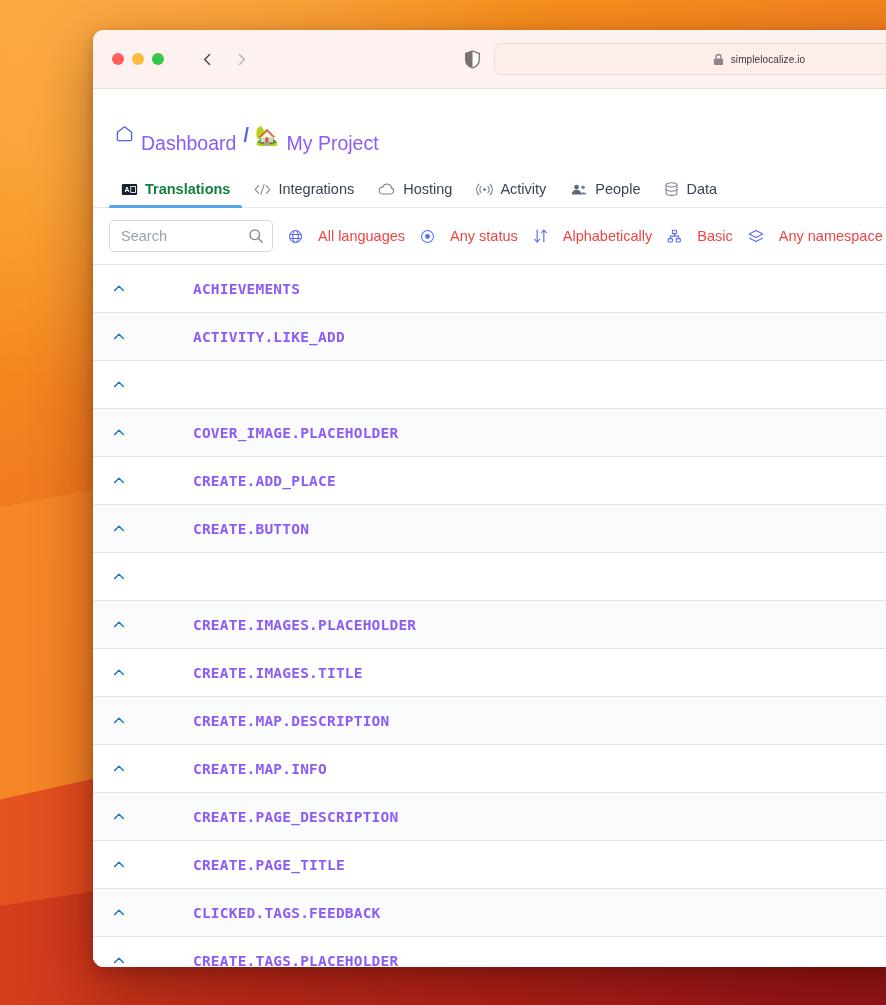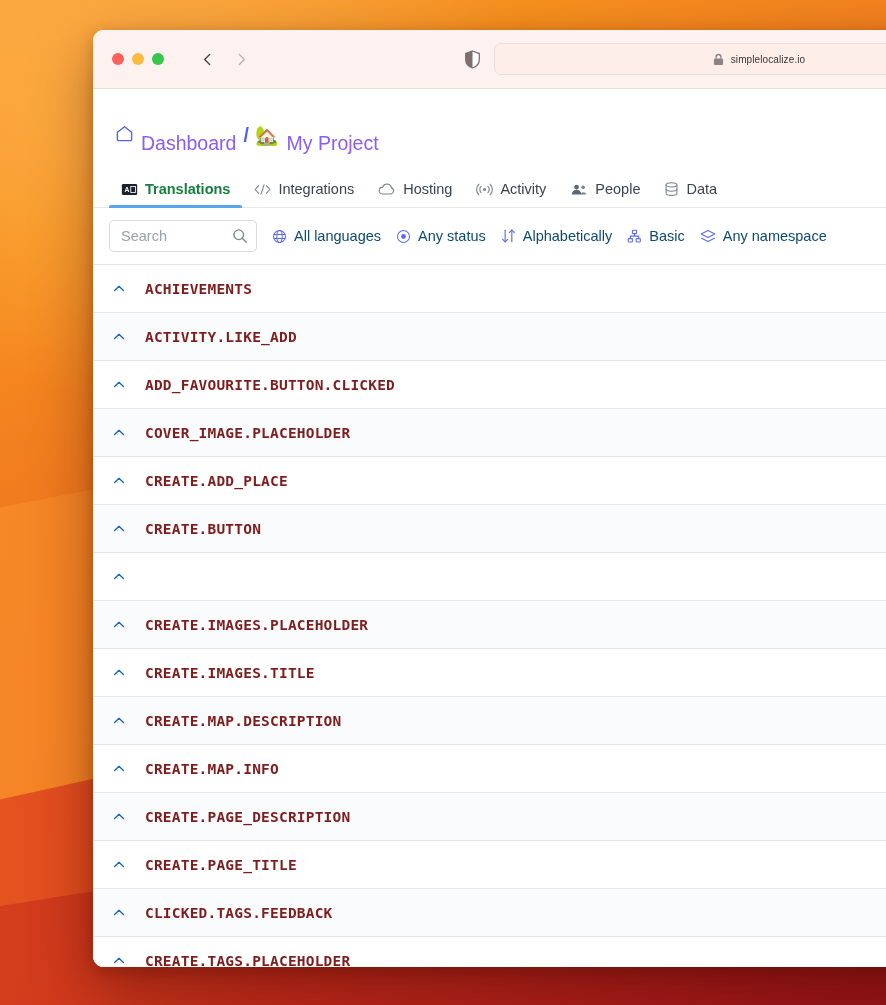--- a/index.html
+++ b/index.html
@@ -155,7 +155,7 @@
   }
   #search-box {
     position: relative;
-    width: 148px; height: 32px;
+    width: 164px; height: 32px;
     border: 1px solid #d6dae0;
     border-radius: 5px;
     display: flex; align-items: center;

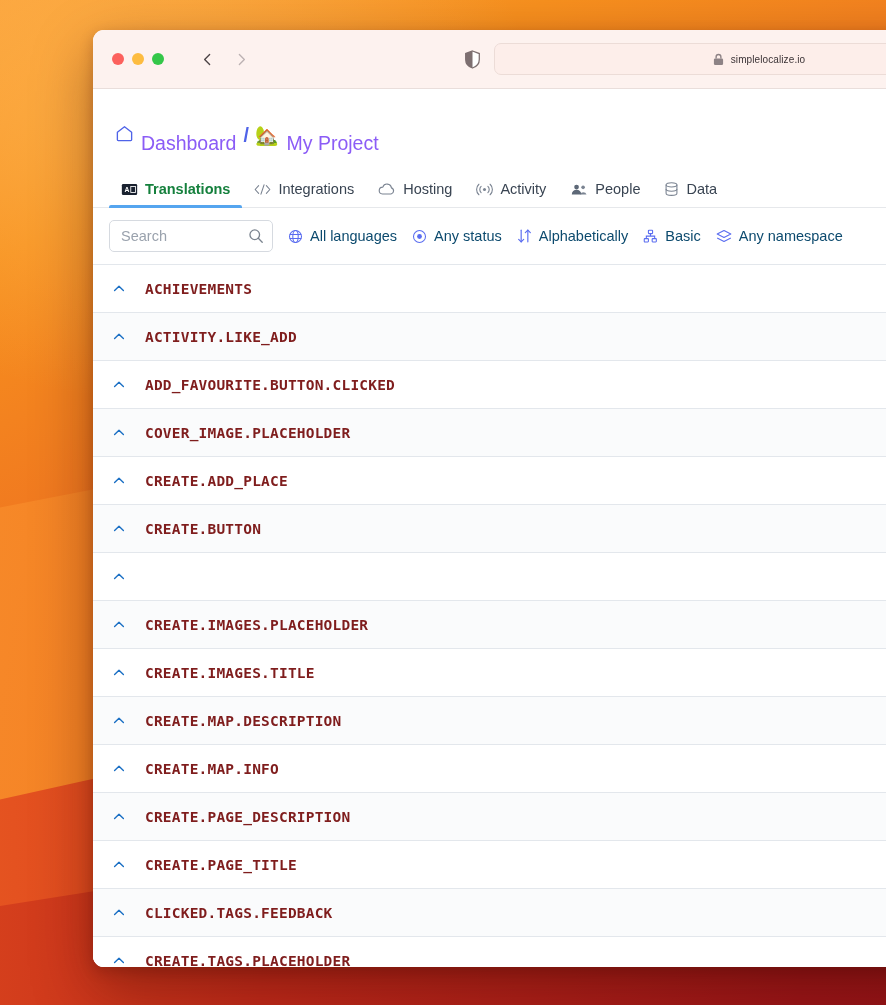--- a/index.html
+++ b/index.html
@@ -177,8 +177,8 @@
     display: flex;
   }
   .filter {
-    display: flex; align-items: center; gap: 7px;
-    color: #0c4a6e;
+    display: flex; align-items: center; gap: 15px;
+    color: #ef4444;
     font-size: 14.5px;
     white-space: nowrap;
     text-align: center;

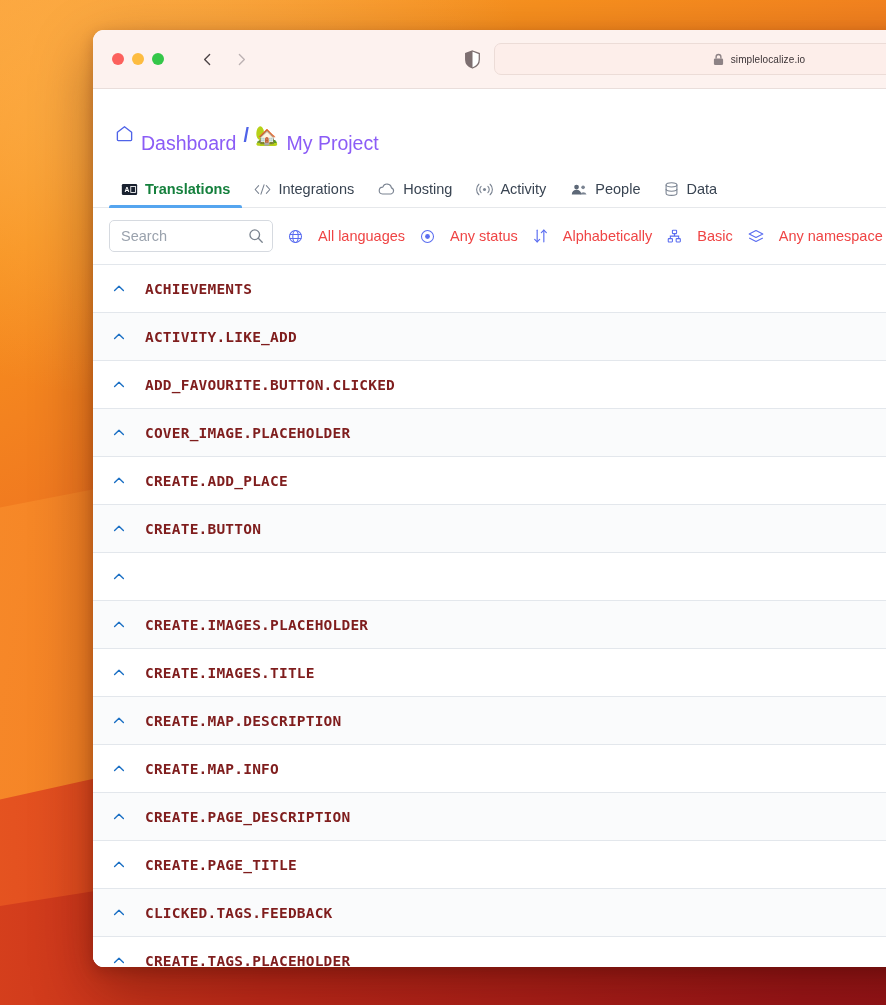--- a/index.html
+++ b/index.html
@@ -204,8 +204,9 @@
     font-weight: 700;
     font-size: 14.5px;
     letter-spacing: .2px;
-    color: #7f1d1d;
+    color: #8b5cf6;
     white-space: nowrap;
+    margin-left: 48px;
   }
 </style>
 </head>

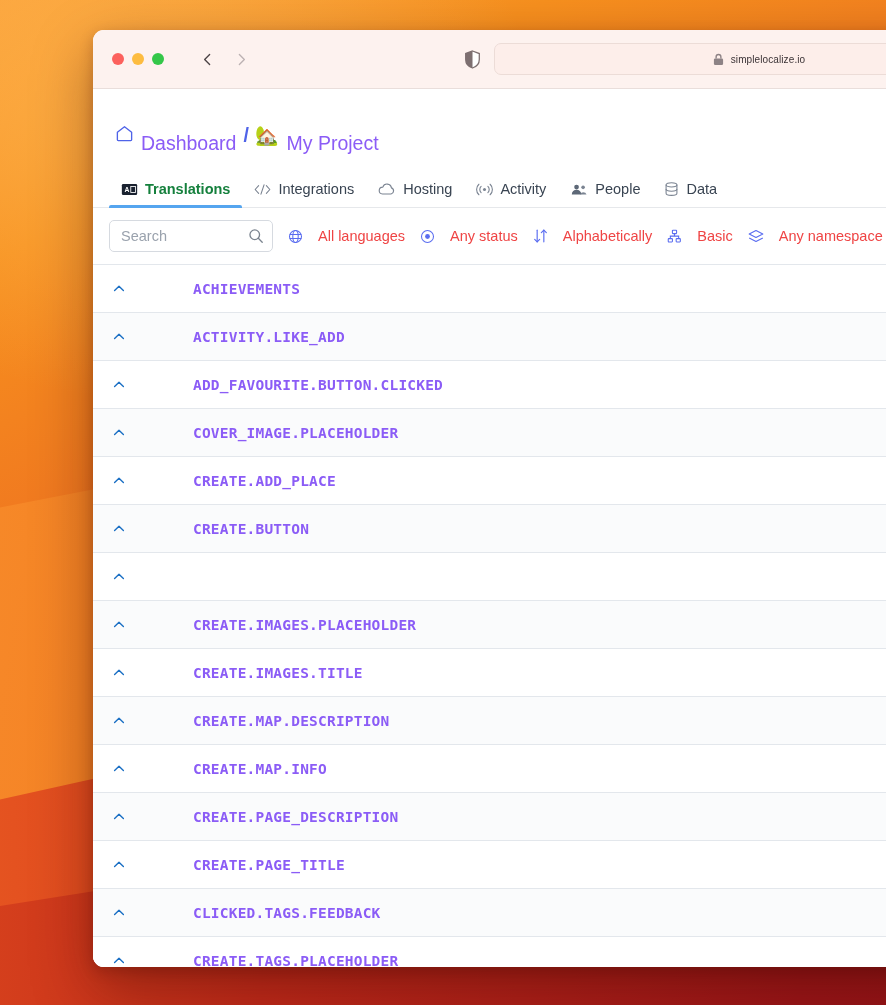--- a/index.html
+++ b/index.html
@@ -431,7 +431,6 @@
                 <polyline points="4.5 12 10 6.5 15.5 12"></polyline>
               </svg>
             </span>
-            <span class="key-name">ADD_FAVOURITE.BUTTON.CLICKED</span>
           </div>
           <div class="key-row">
             <span class="row-chevron">

